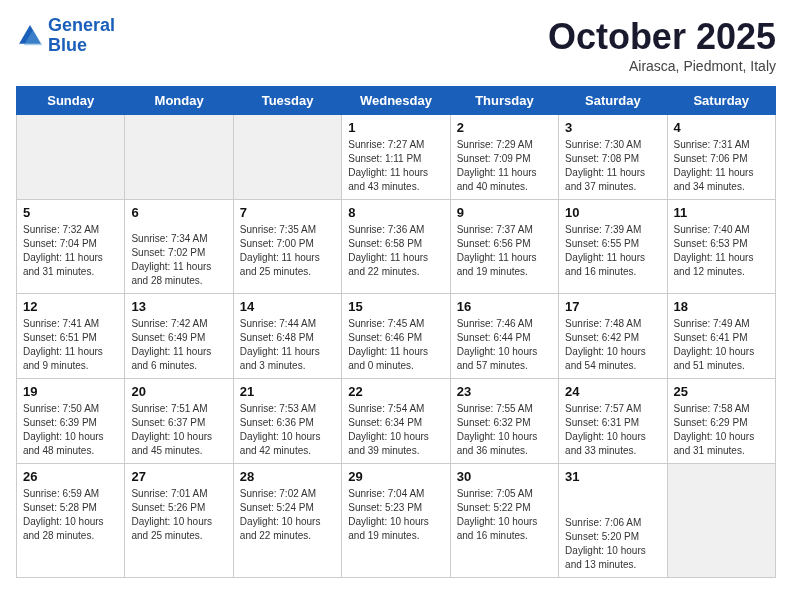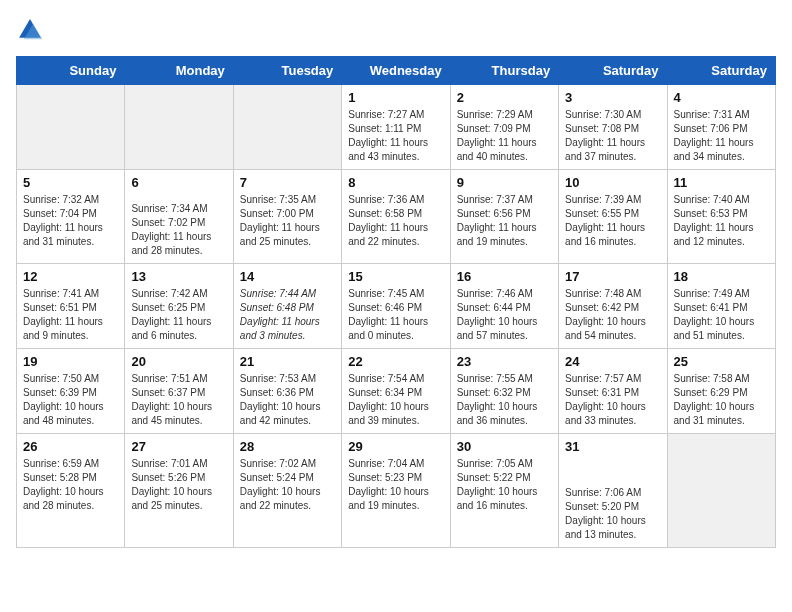--- a/index.html
+++ b/index.html
@@ -95,6 +95,10 @@
       <polygon points="18,4 32,28 4,28" fill="#1a5fba"></polygon>
       <polygon points="22,10 34,30 10,30" fill="#5a9fd4" opacity="0.5"></polygon>
     </svg>
+    <div class="logo-text">
+      <div><span>General</span></div>
+      <div><span style="color:#1a5fba">Blue</span></div>
+    </div>
   </div>
 </div>
 

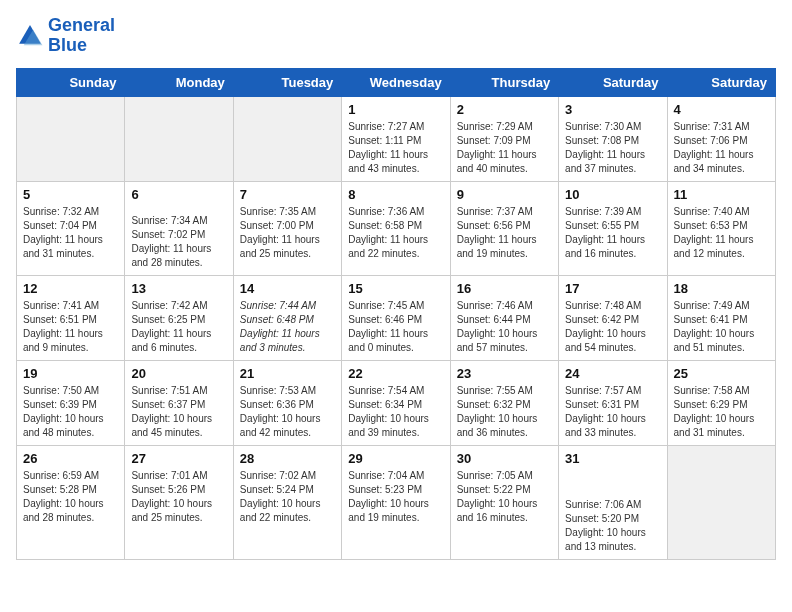--- a/index.html
+++ b/index.html
@@ -100,6 +100,10 @@
       <div><span style="color:#1a5fba">Blue</span></div>
     </div>
   </div>
+  <div class="title-block">
+    <div class="month-title">October 2025</div>
+    <div class="location">Airasca, Piedmont, Italy</div>
+  </div>
 </div>
 
 <table class="calendar">

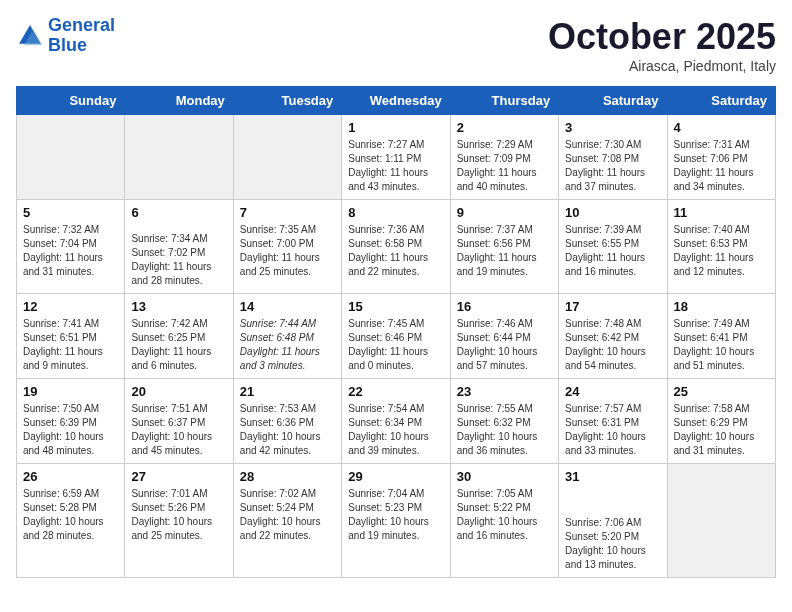--- a/index.html
+++ b/index.html
@@ -54,7 +54,7 @@
     .calendar th {
       background-color: #1a5fba;
       color: #fff;
-      text-align: right;
+      text-align: center;
       padding: 6px 8px;
       font-size: 13px;
       font-weight: bold;

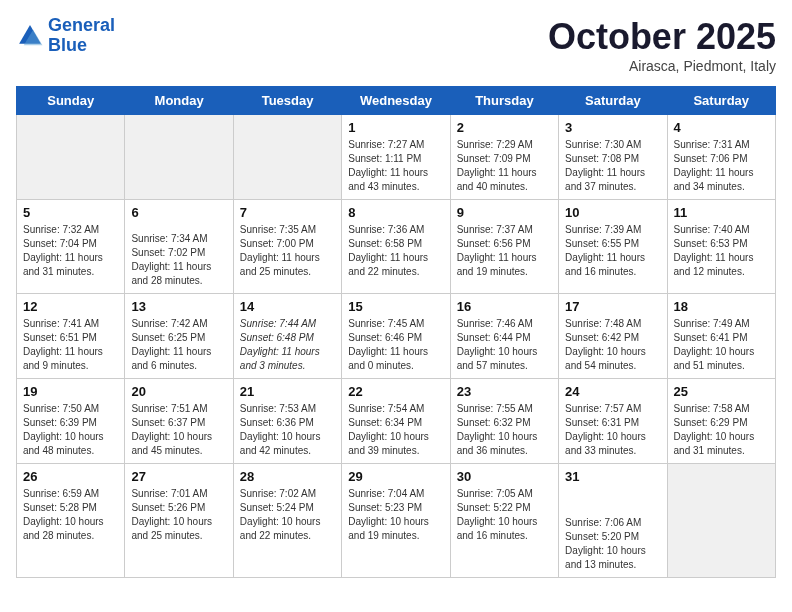--- a/index.html
+++ b/index.html
@@ -214,7 +214,7 @@
         <td>
           <div class="day-number">13</div>
           <div class="day-info" style="white-space: pre-line;">Sunrise: 7:42 AM
-Sunset: 6:25 PM
+Sunset: 6:49 PM
 Daylight: 11 hours
 and 6 minutes.</div>
         </td>

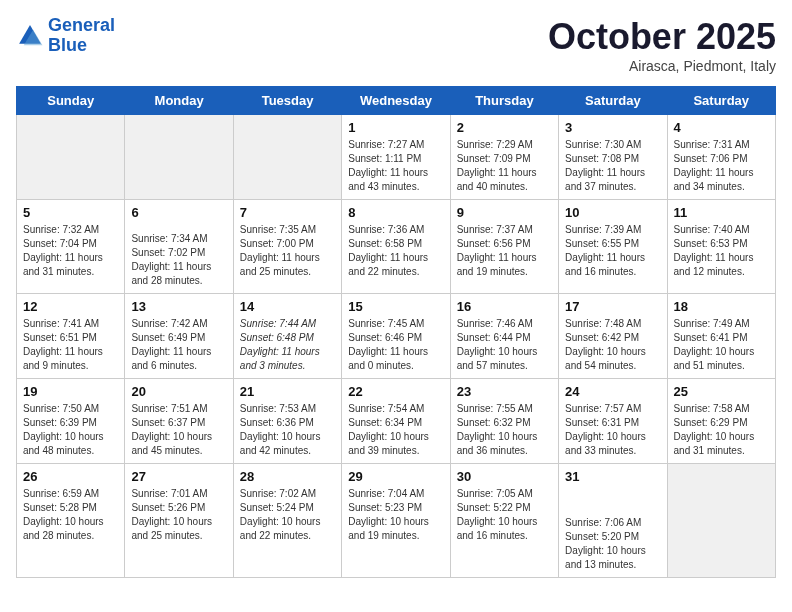--- a/index.html
+++ b/index.html
@@ -220,7 +220,7 @@
         </td>
         <td>
           <div class="day-number">14</div>
-          <div class="day-info" style="white-space: pre-line; font-style: italic;">Sunrise: 7:44 AM
+          <div class="day-info" style="white-space: pre-line;">Sunrise: 7:44 AM
 Sunset: 6:48 PM
 Daylight: 11 hours
 and 3 minutes.</div>

